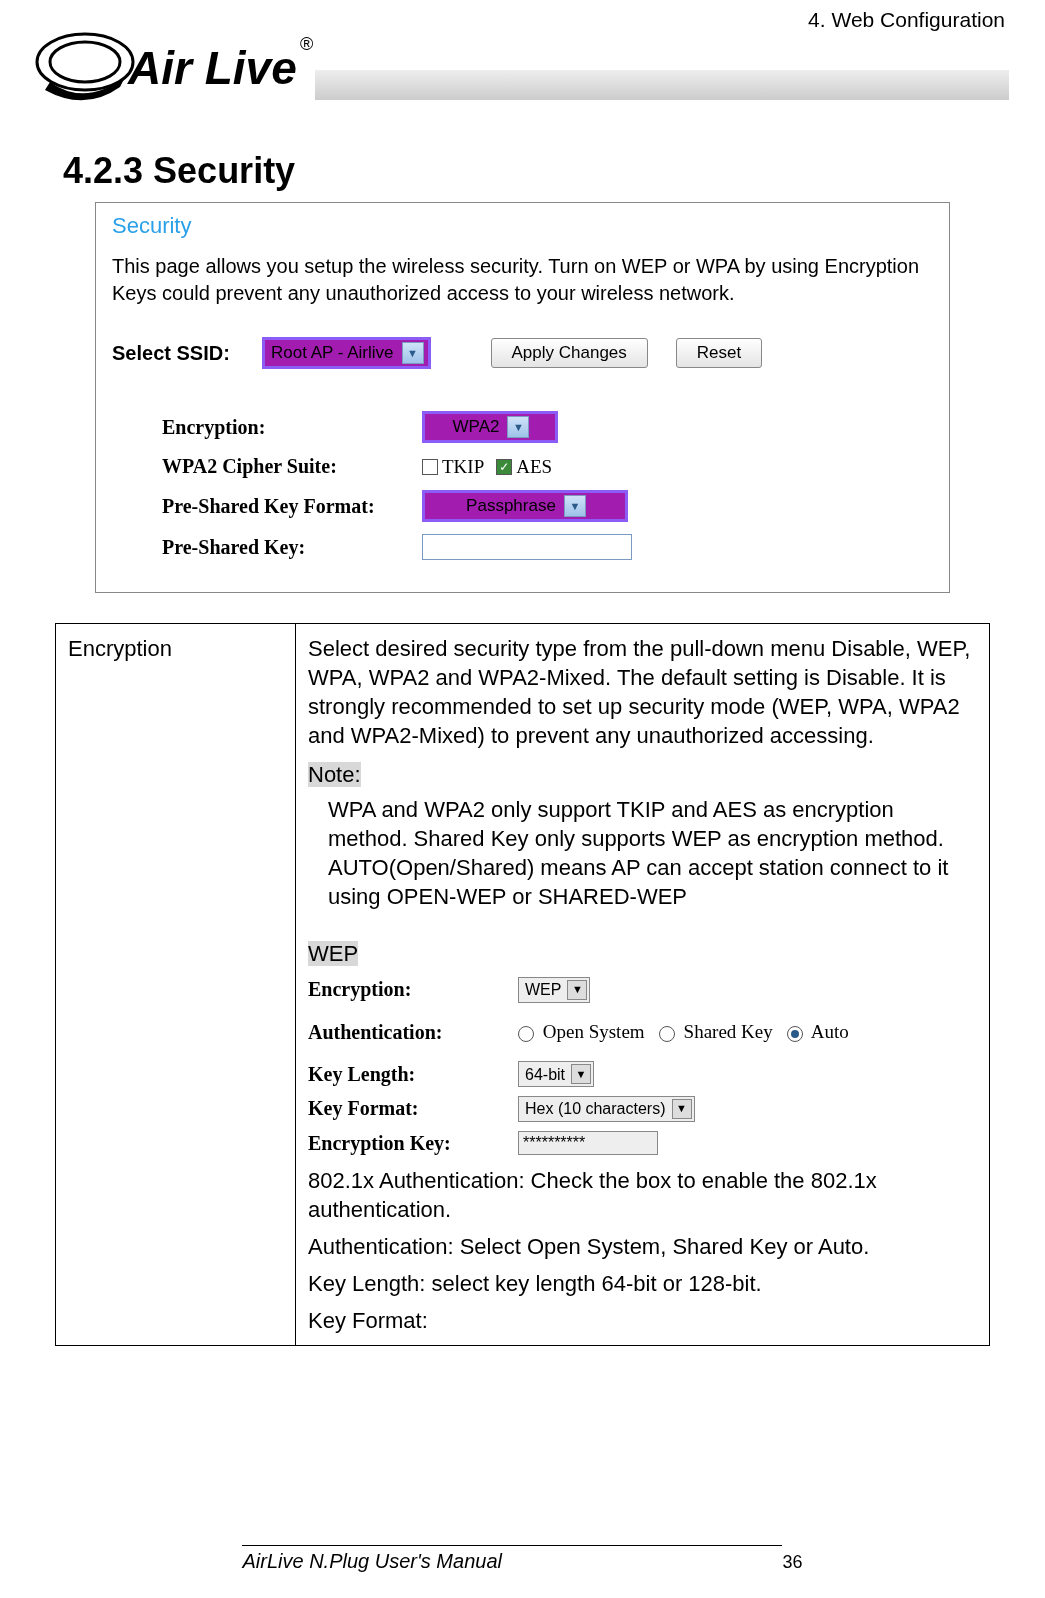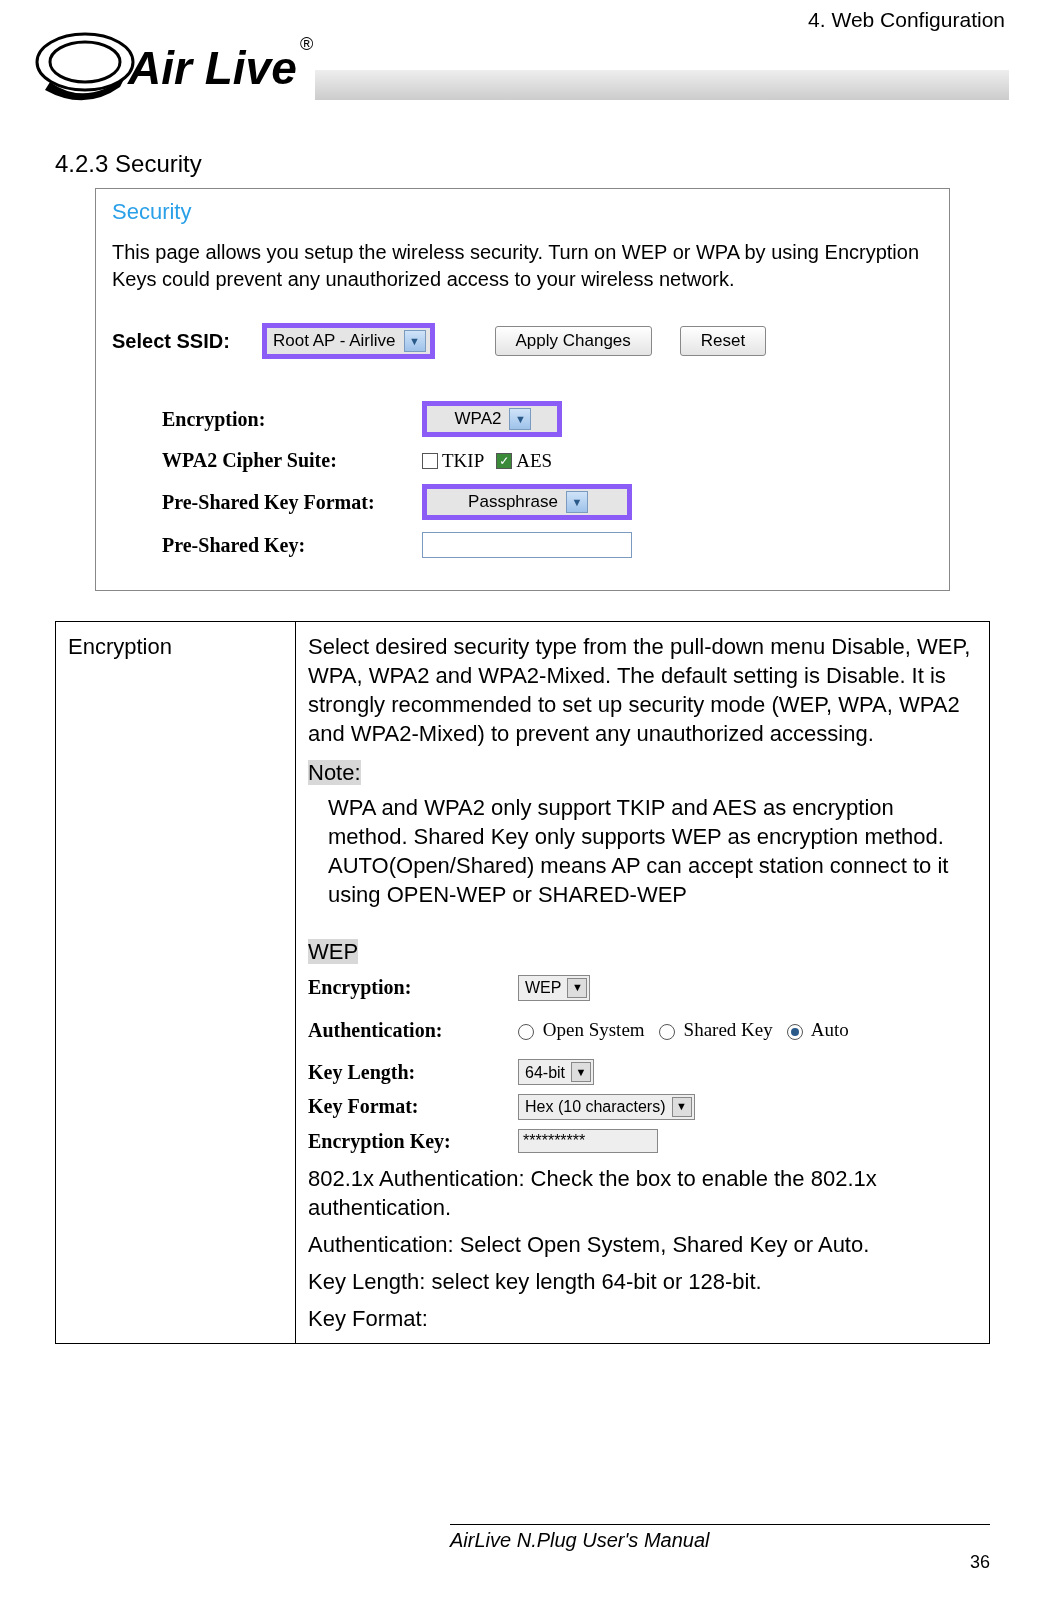--- a/index.html
+++ b/index.html
@@ -37,9 +37,9 @@
   .logo-band svg { position: absolute; left: -25px; top: -18px; }
   .sec-heading {
     margin-top: 40px;
-    margin-left: 0;
-    font-size: 24px;
-    font-weight: normal;
+    margin-left: 8px;
+    font-size: 36px;
+    font-weight: bold;
   }
   .screenshot1 {
     margin: 10px 0 0 40px;

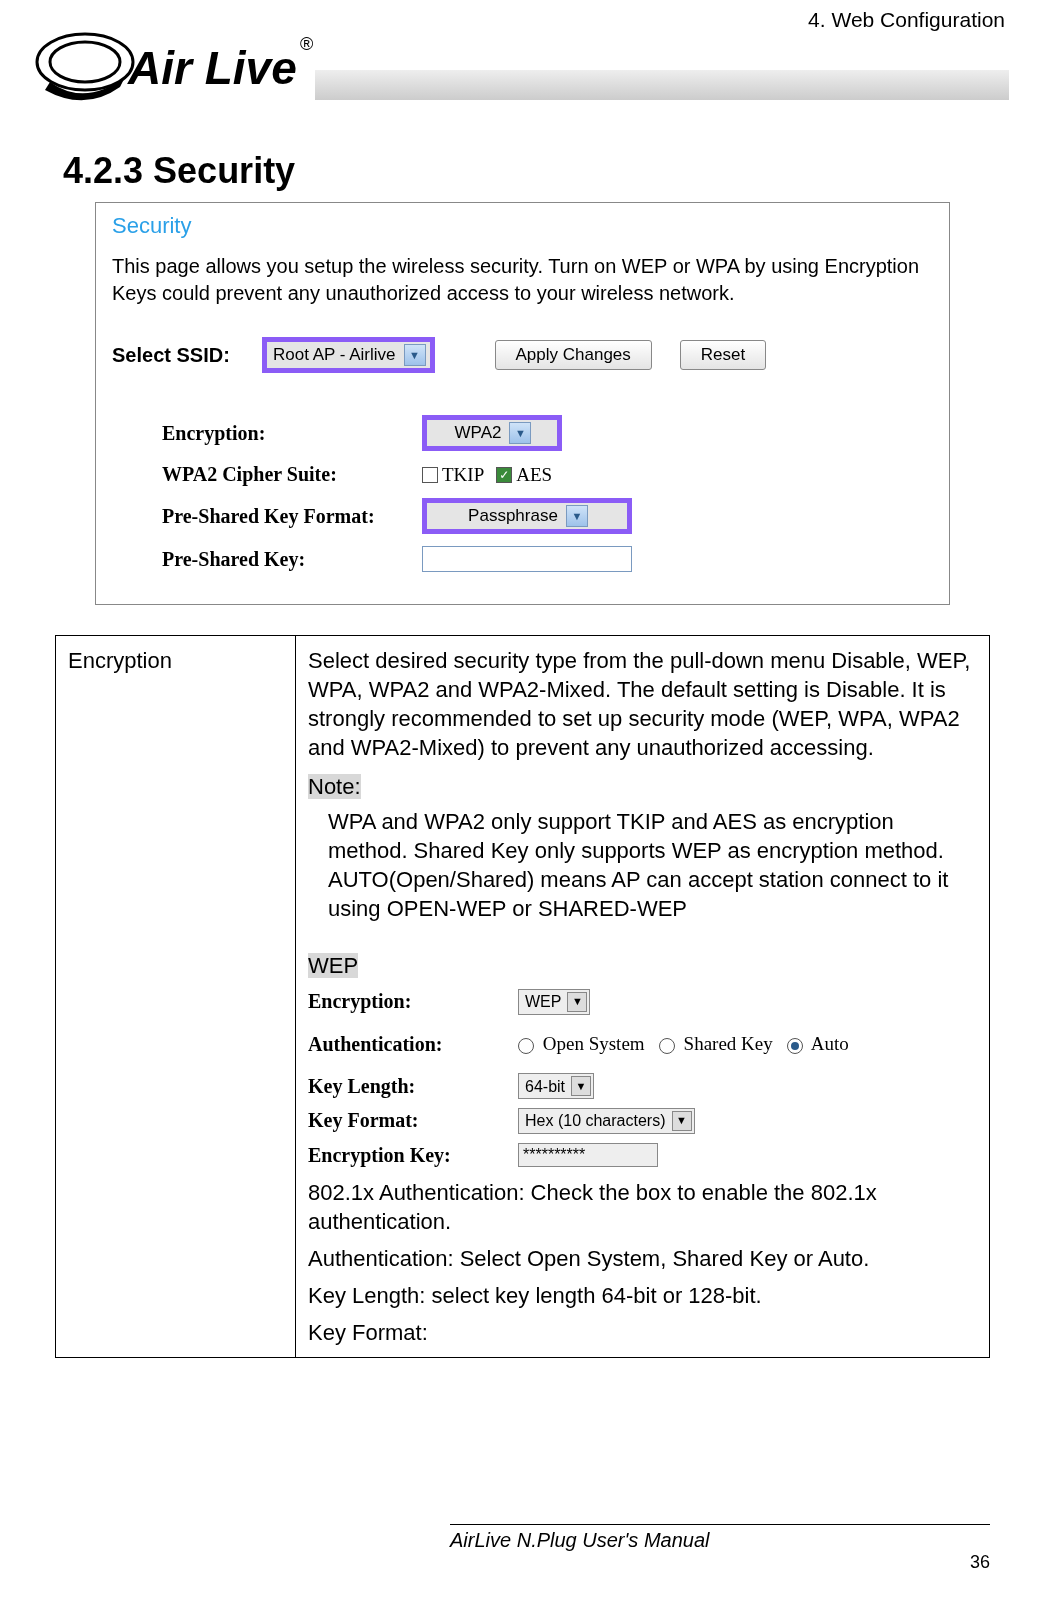--- a/index.html
+++ b/index.html
@@ -61,7 +61,7 @@
   .ss-label-b { font-weight:bold; font-size:20px; width:220px; }
   .ss-select {
     display:inline-flex; align-items:center;
-    border:5px solid #8b5cf6; background:#e5e5e5;
+    border:3px solid #8b5cf6; background:#a21caf;
     height:26px; padding:0 4px 0 6px; font-size:17px;
   }
   .ss-select .arrow {

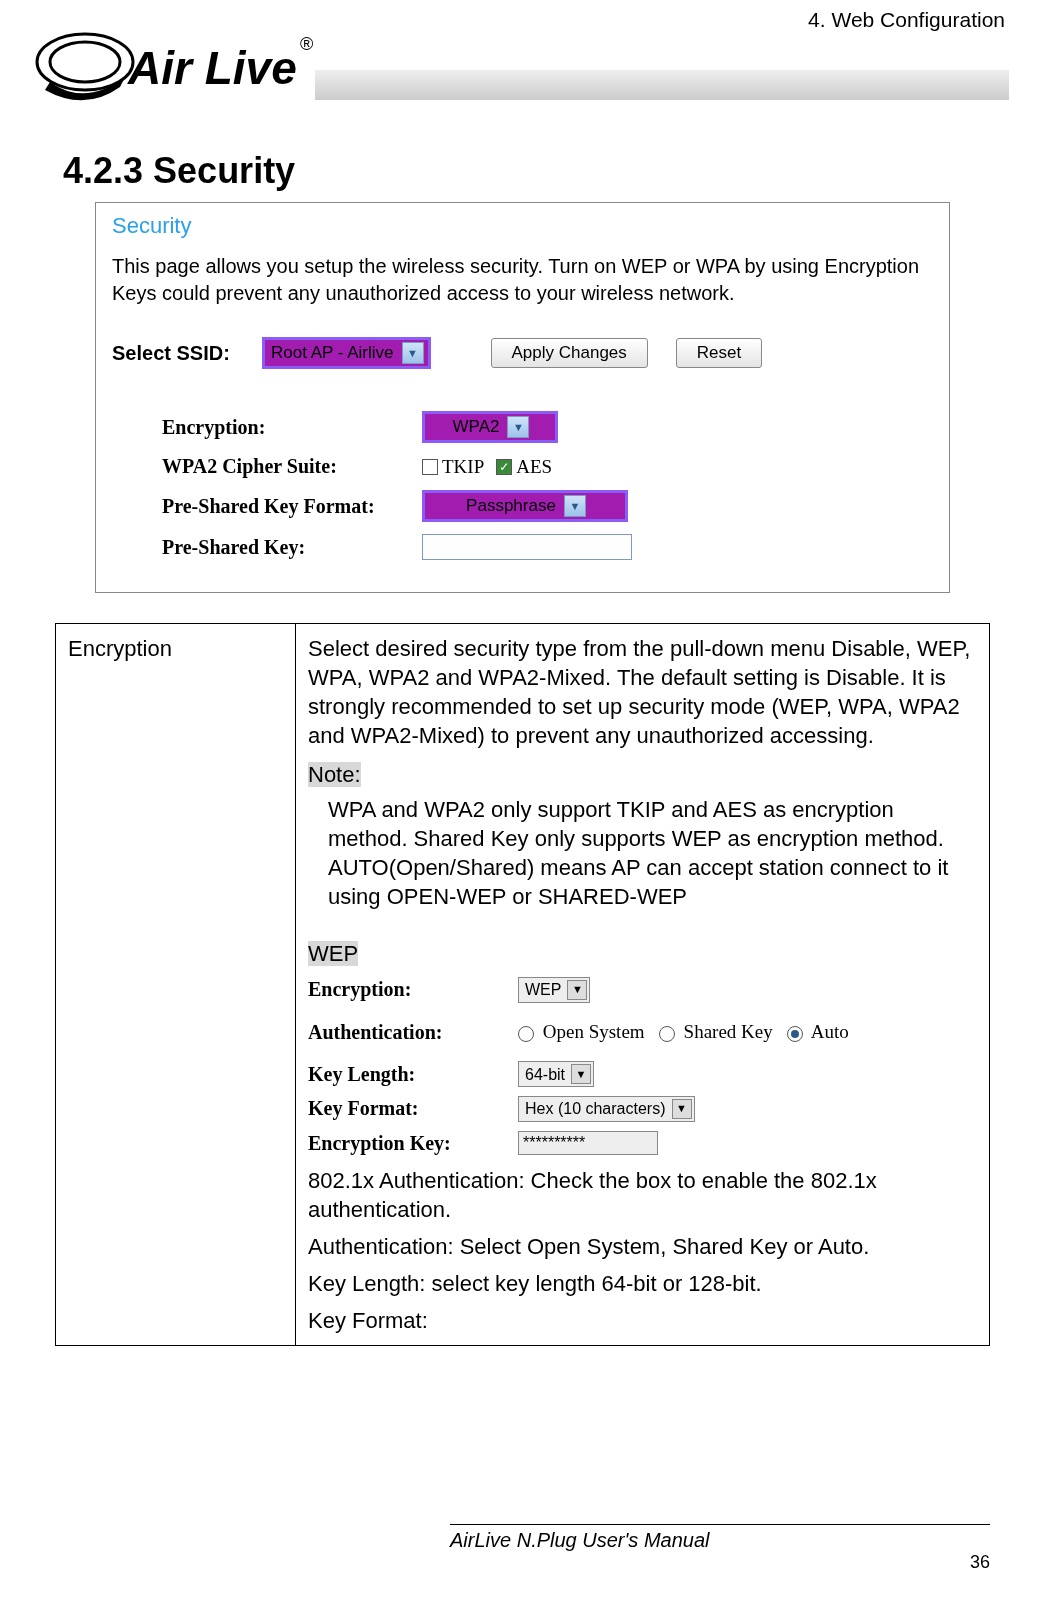--- a/index.html
+++ b/index.html
@@ -118,7 +118,6 @@
     position:absolute;left:55px;right:55px;bottom:25px;
     display:flex;justify-content:center;align-items:flex-end;
     font-size:20px;
-    flex-direction:column;
   }
   .footer .left{font-style:italic;border-top:1px solid #000;padding-top:4px;width:540px;}
   .footer .pn{font-size:18px;}

